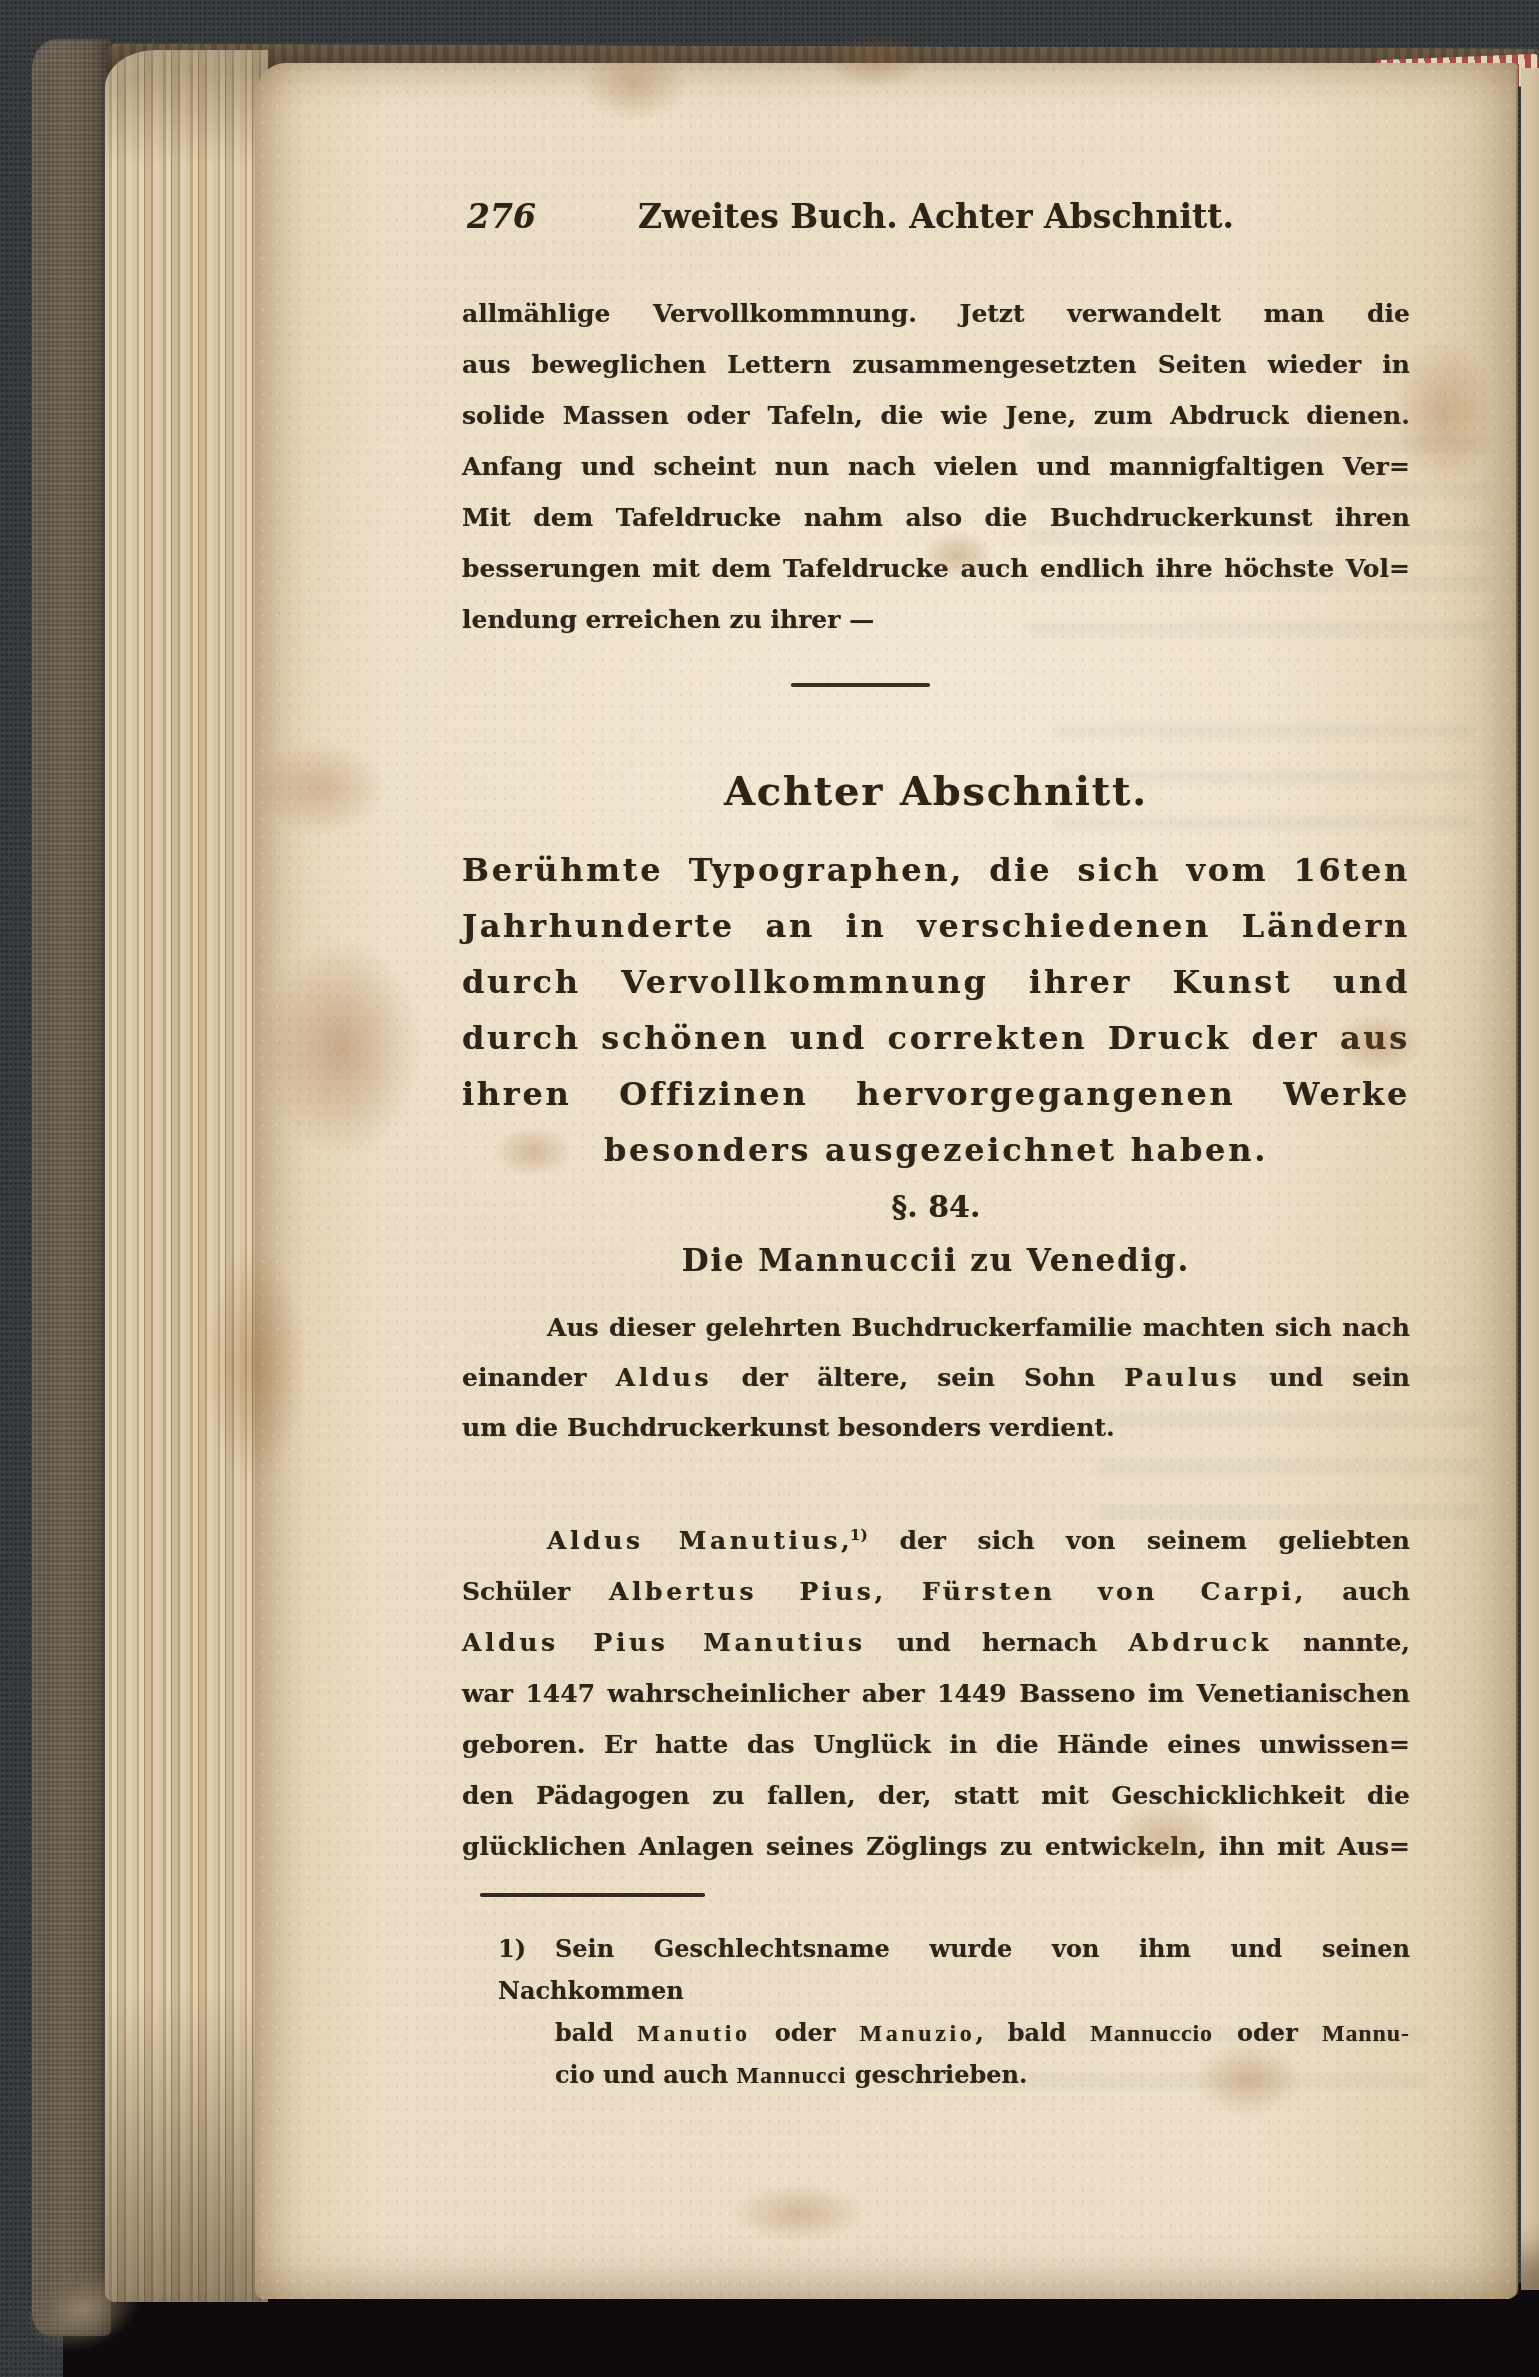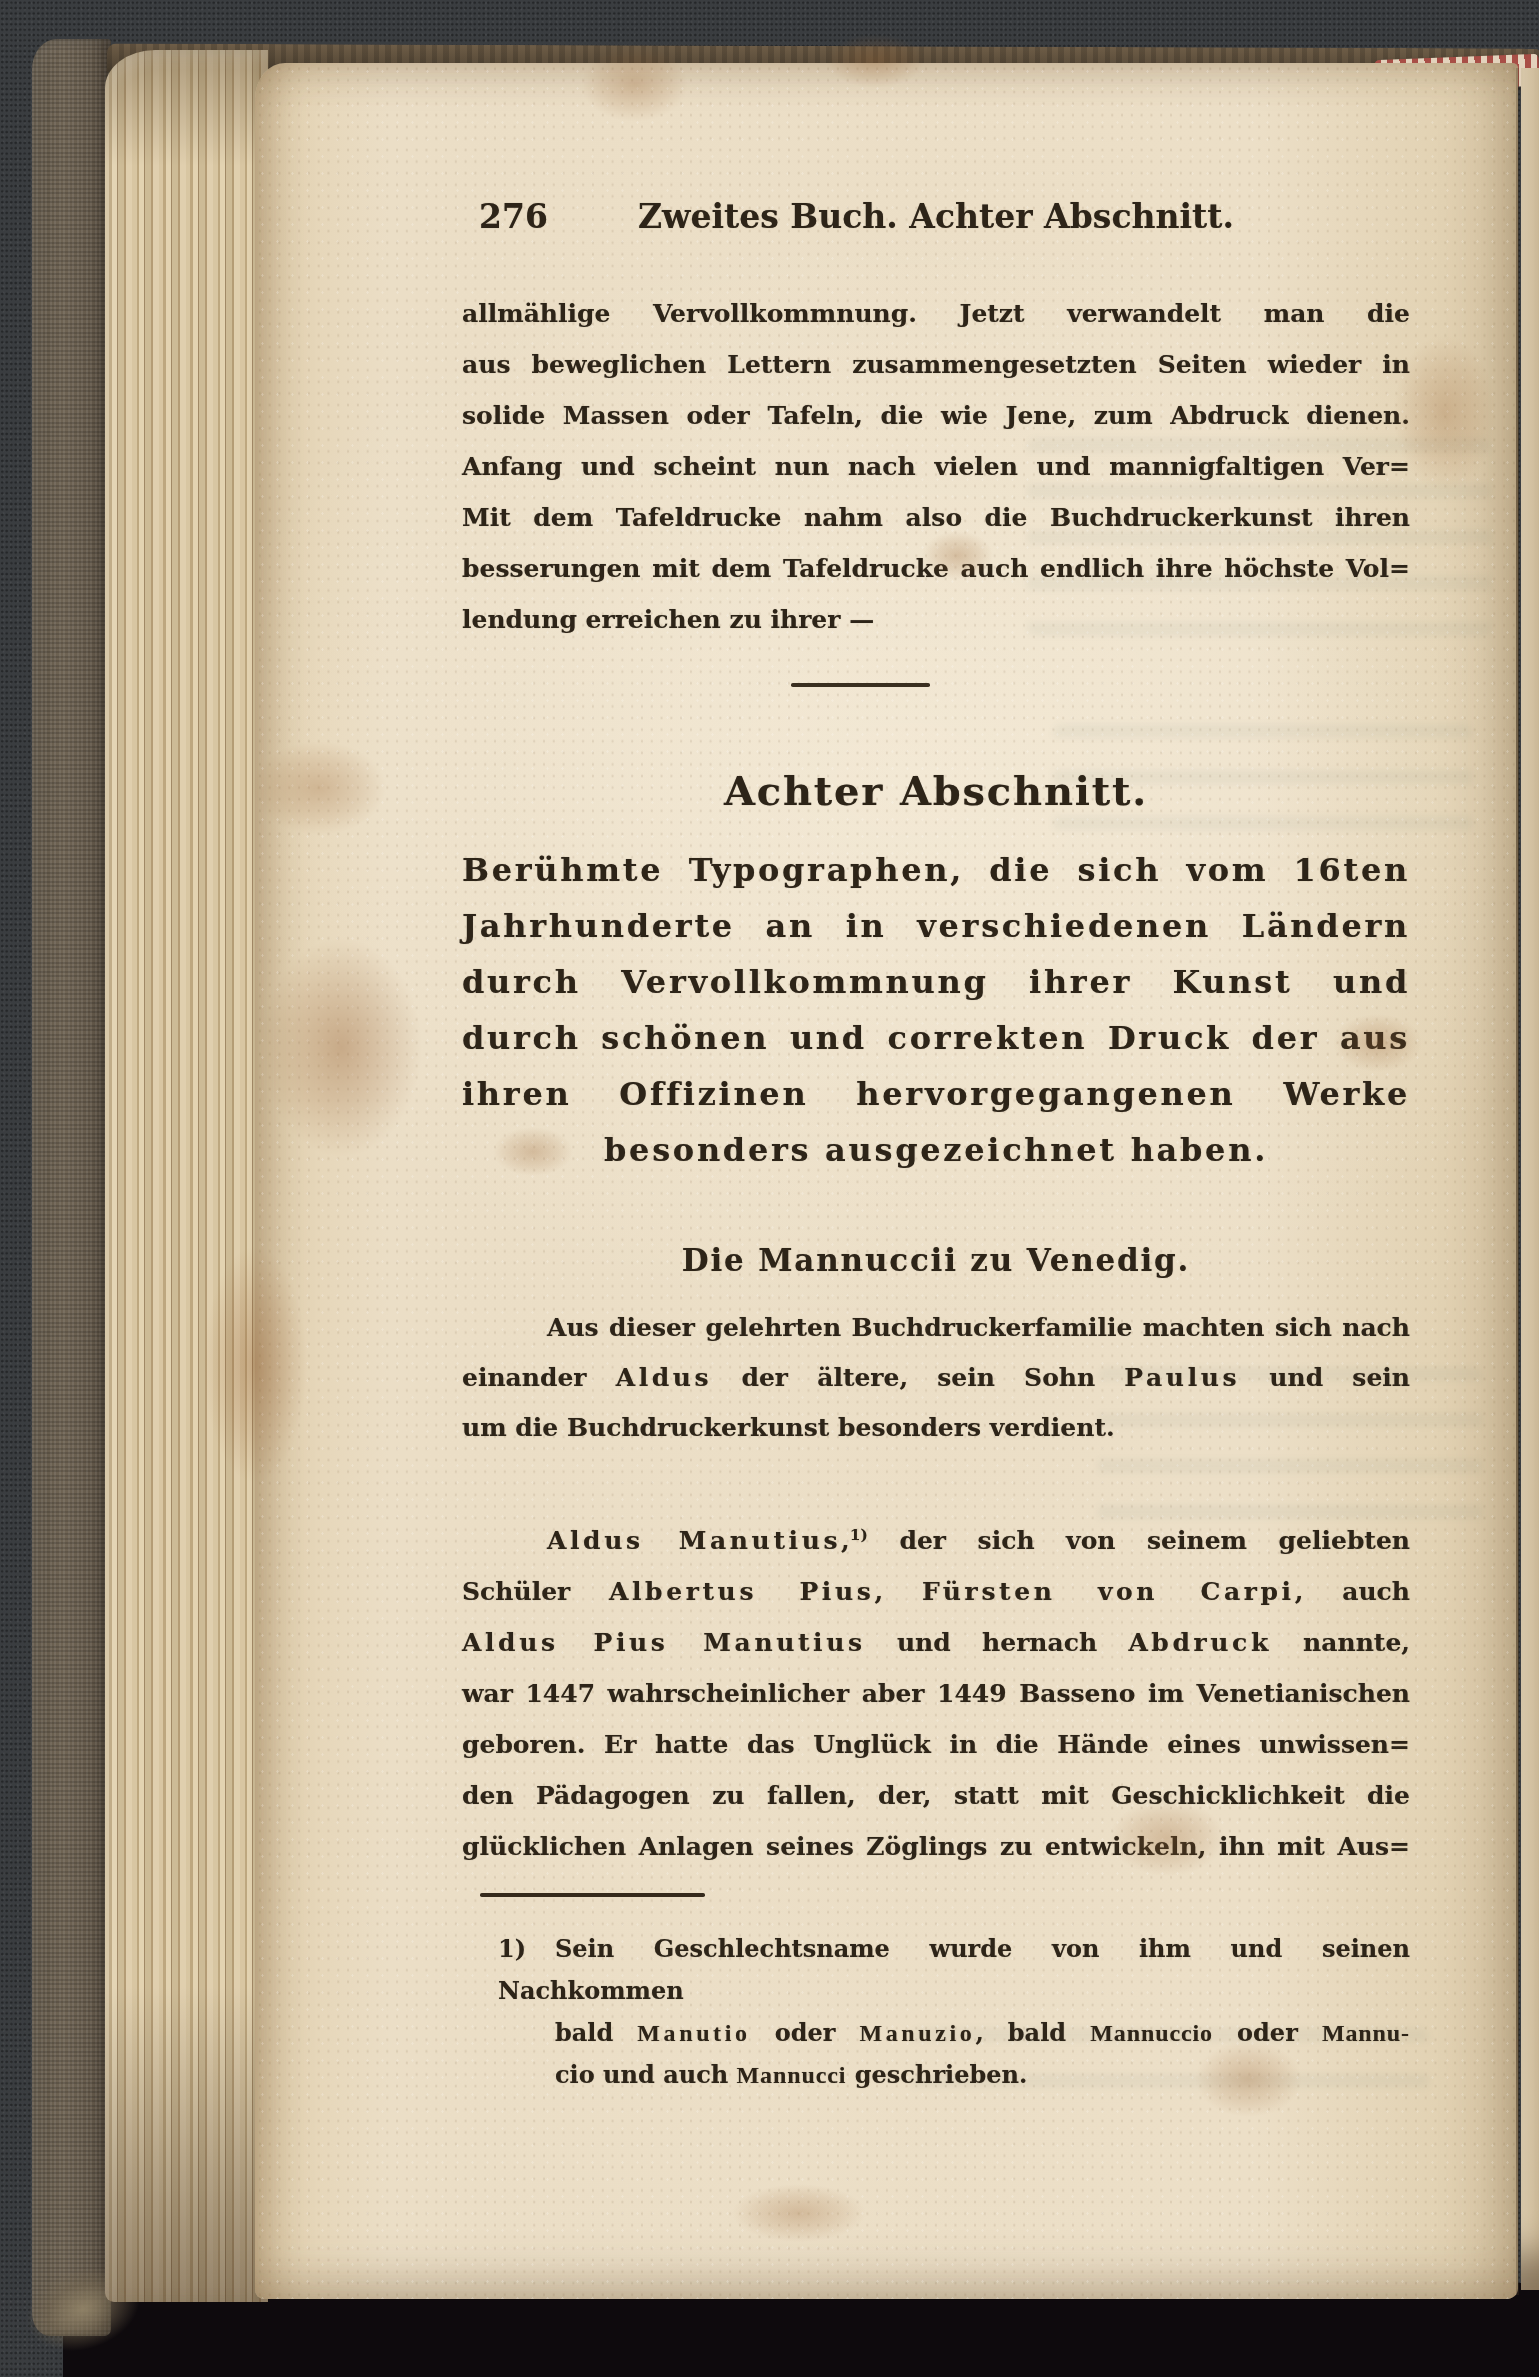--- a/index.html
+++ b/index.html
@@ -100,7 +100,7 @@
   .ln.last { text-align-last:left; }
   .ln.c { text-align:center; text-align-last:center; }
   .running-head { top:134px; text-align:center; font-size:33px; }
-  .pnum { position:absolute; left:17px; top:0; }
+  .pnum { position:absolute; left:5px; top:0;font-style:italic; }
   .p1 { top:225px; }
   .rule-center { top:620px; left:329px; width:139px; height:3.6px; background:#3a2f20; border-radius:1.8px; }
   .sect { top:704px; text-align:center; font-size:40px; letter-spacing:1.8px; font-weight:700; }

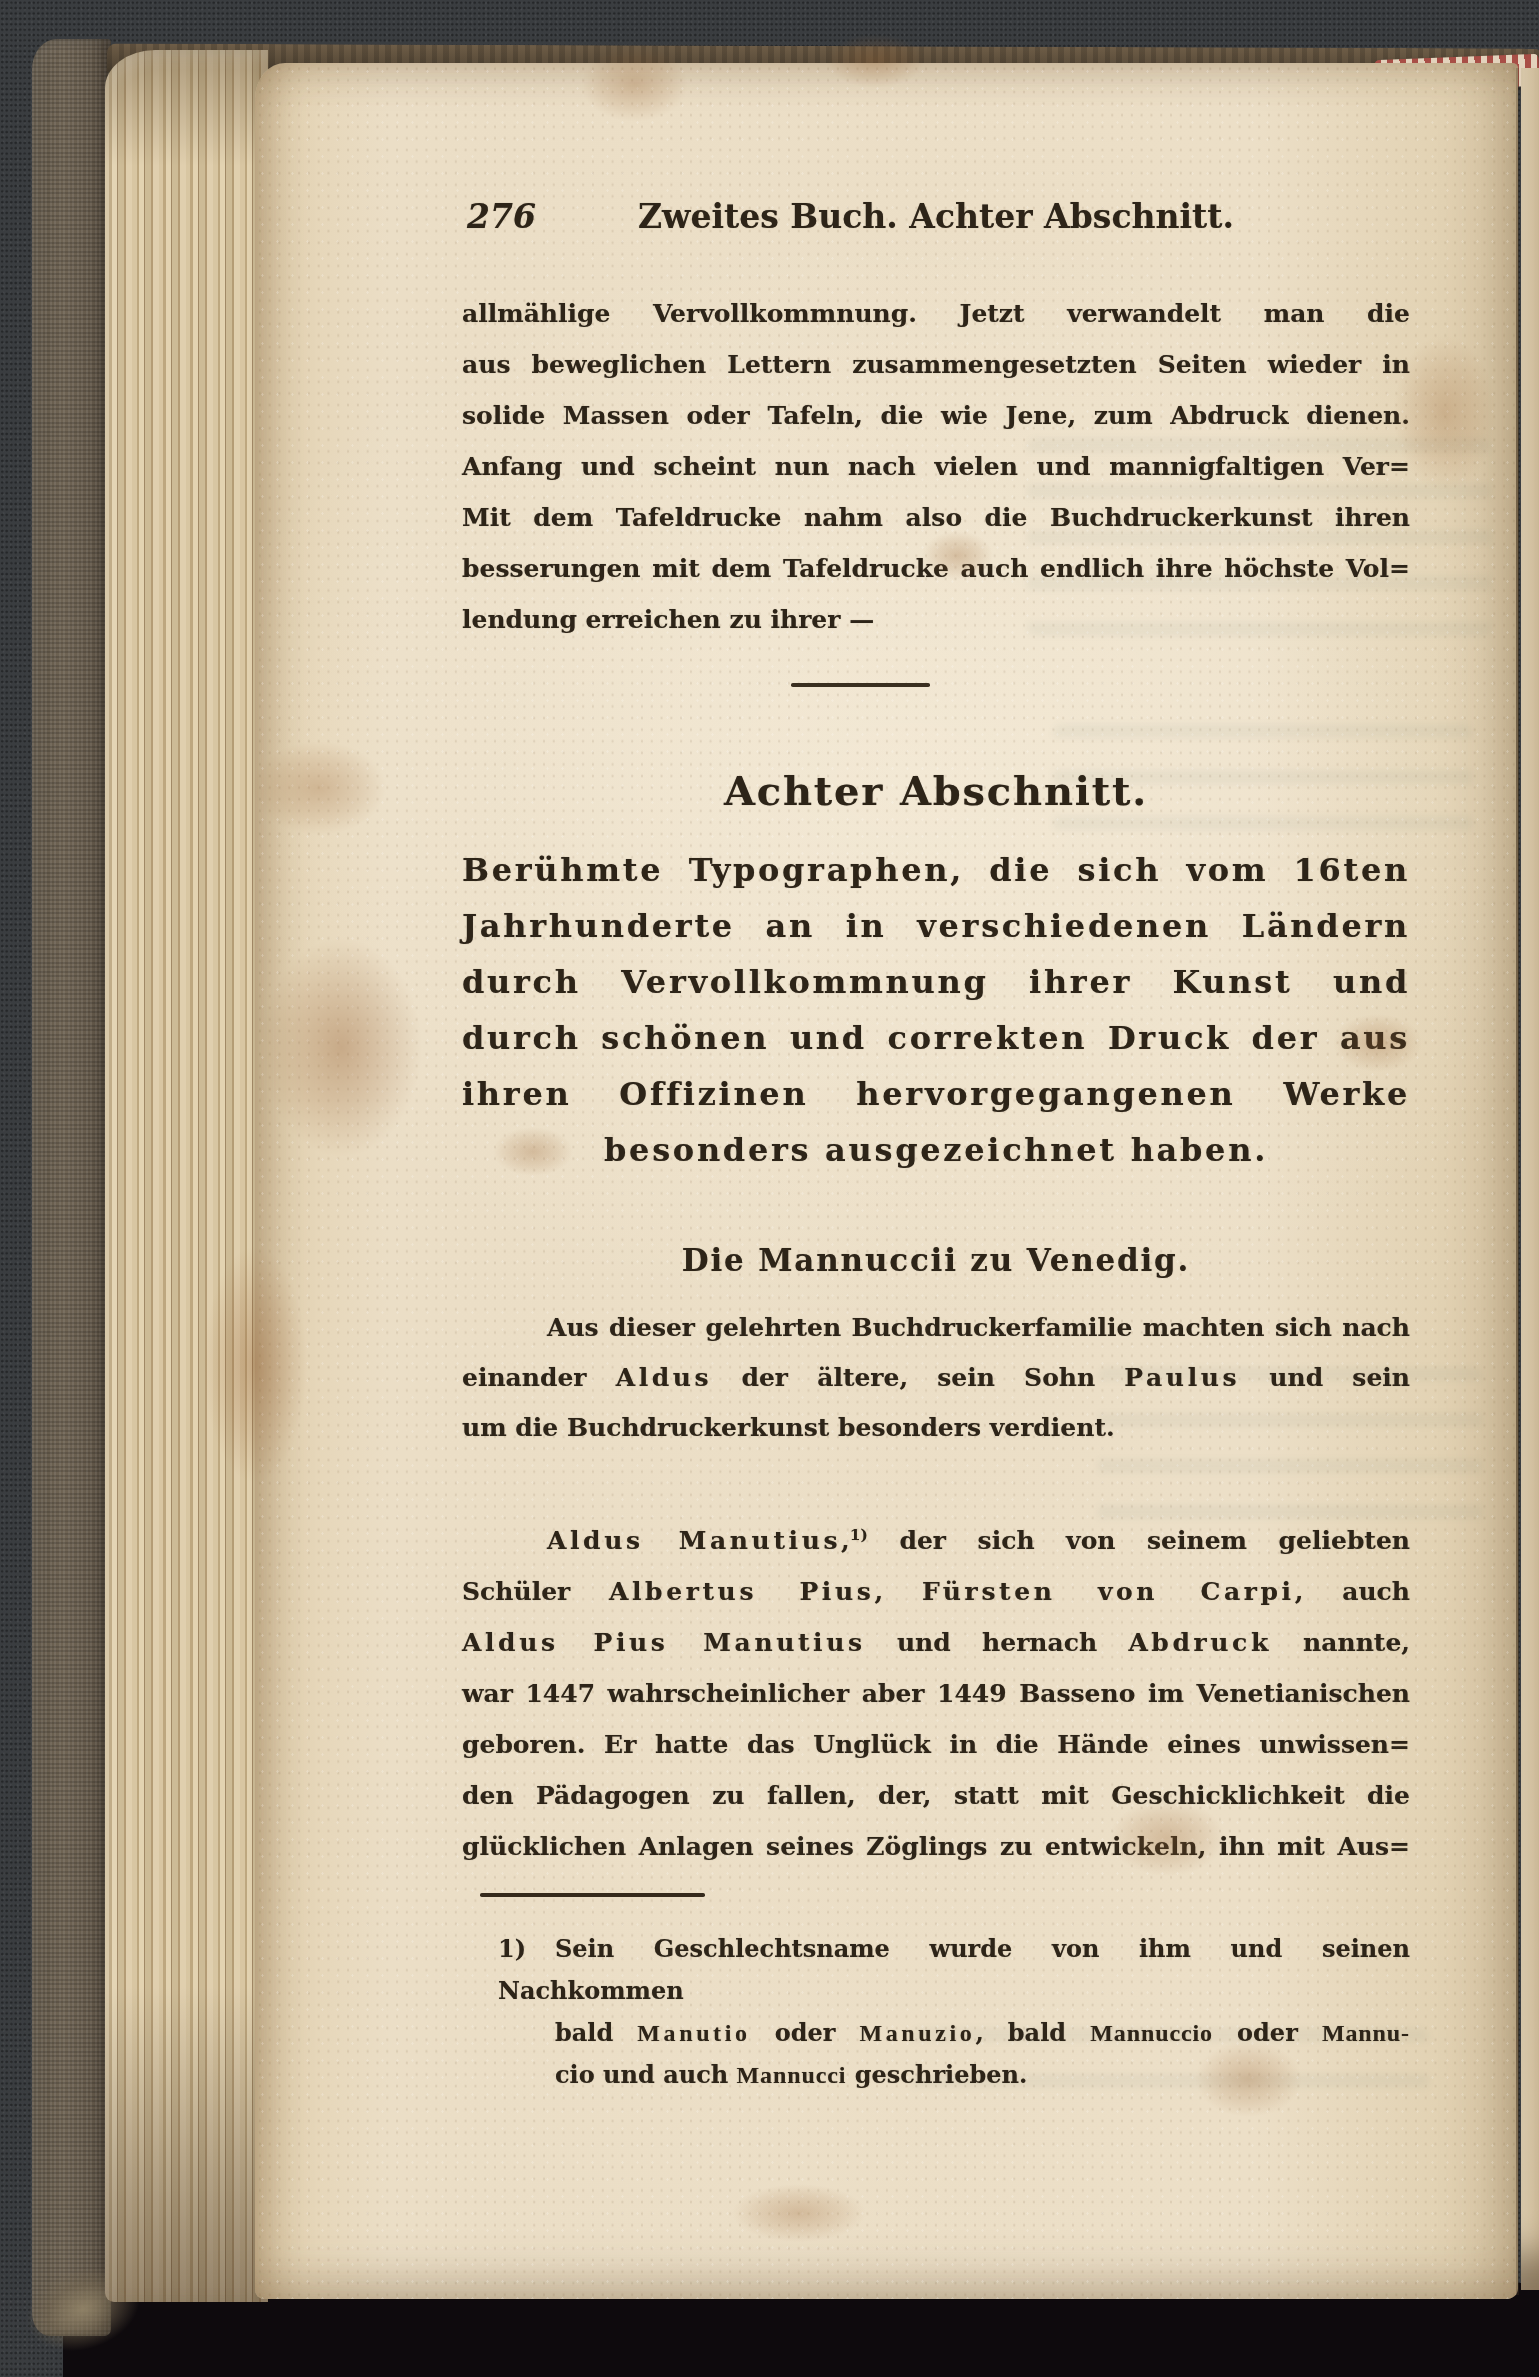--- a/index.html
+++ b/index.html
@@ -169,6 +169,7 @@
         <div class="ln c">besonders ausgezeichnet haben.</div>
       </div>
 
+      <div class="pmark">§. 84.</div>
       <div class="subhead">Die Mannuccii zu Venedig.</div>
 
       <div class="p2">

